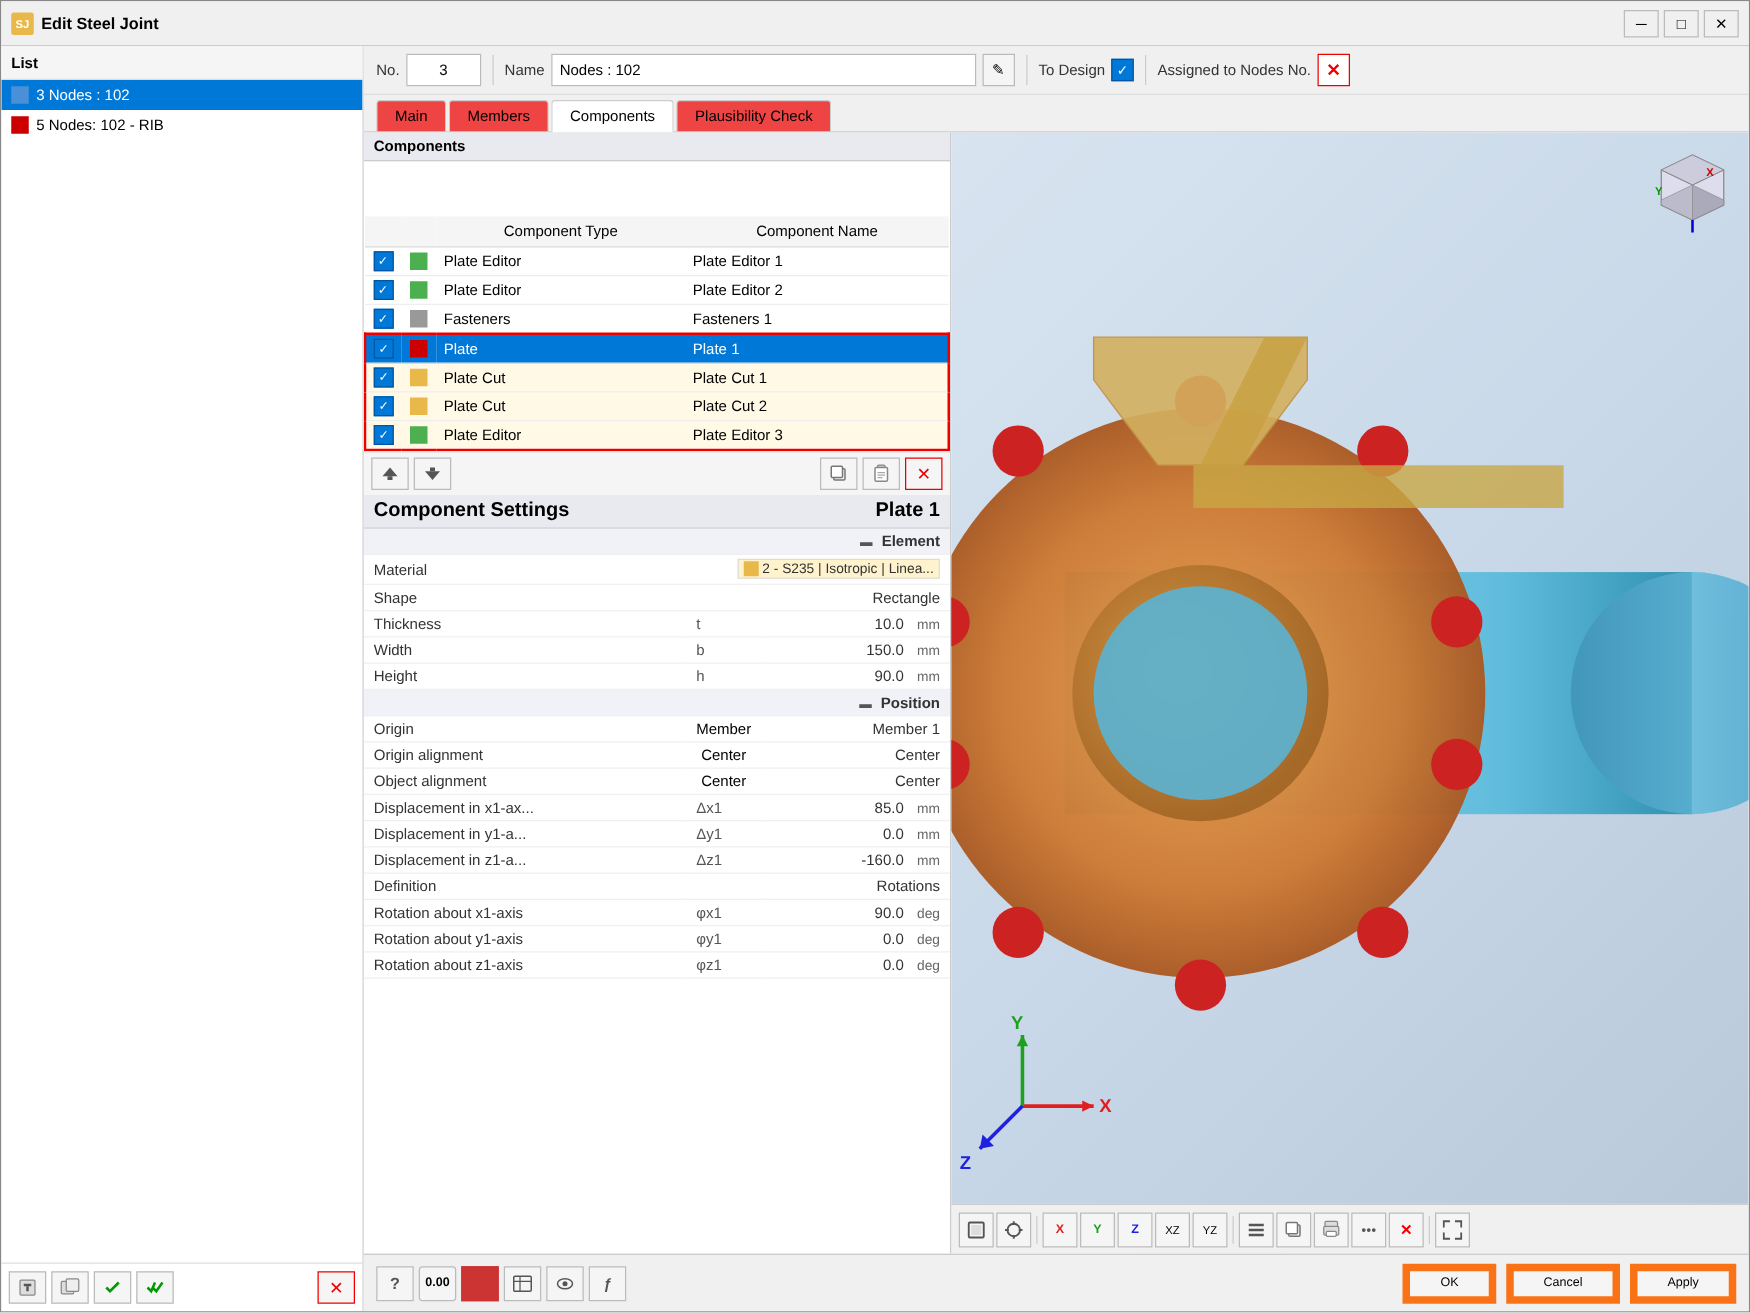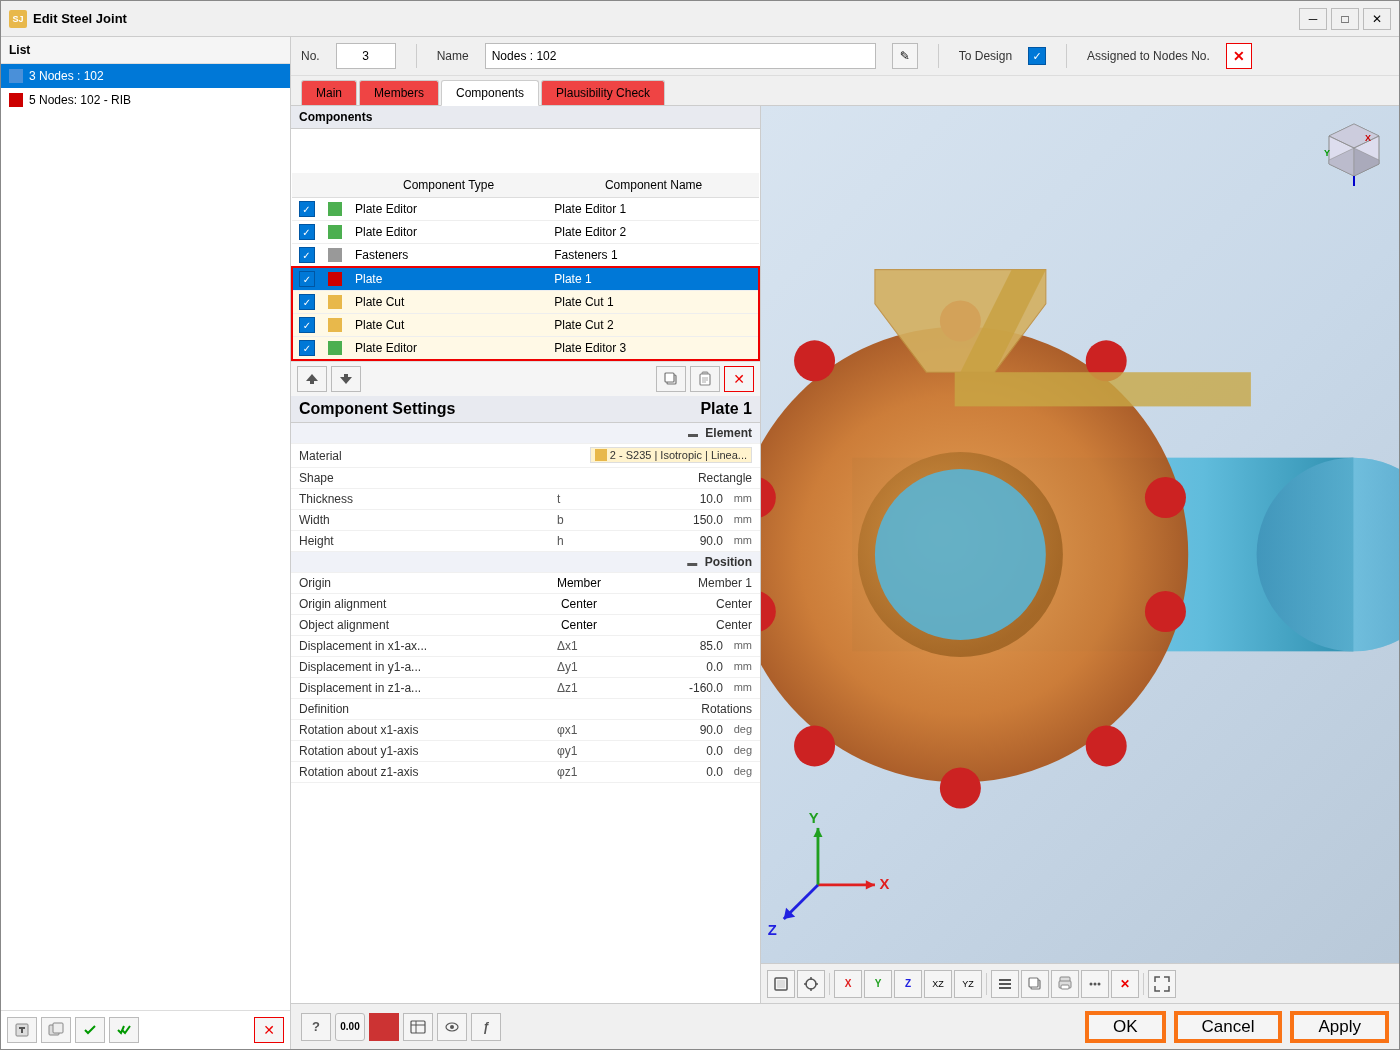--- a/index.html
+++ b/index.html
@@ -30,7 +30,7 @@
     .right-area { flex: 1; display: flex; flex-direction: column; background: #f0f0f0; }
 
     
-    .header-fields { display: flex; align-items: center; gap: 16px; padding: 6px 10px; background: #f0f0f0; border-bottom: 1px solid #ddd; }
+    .header-fields { display: flex; align-items: center; gap: 5px; padding: 6px 10px; background: #f0f0f0; border-bottom: 1px solid #ddd; }
     .field-group { display: flex; align-items: center; gap: 4px; }
     .field-label { font-size: 12px; color: #333; white-space: nowrap; }
     .field-input { height: 26px; border: 1px solid #bbb; background: #fff; padding: 2px 6px; font-size: 12px; }

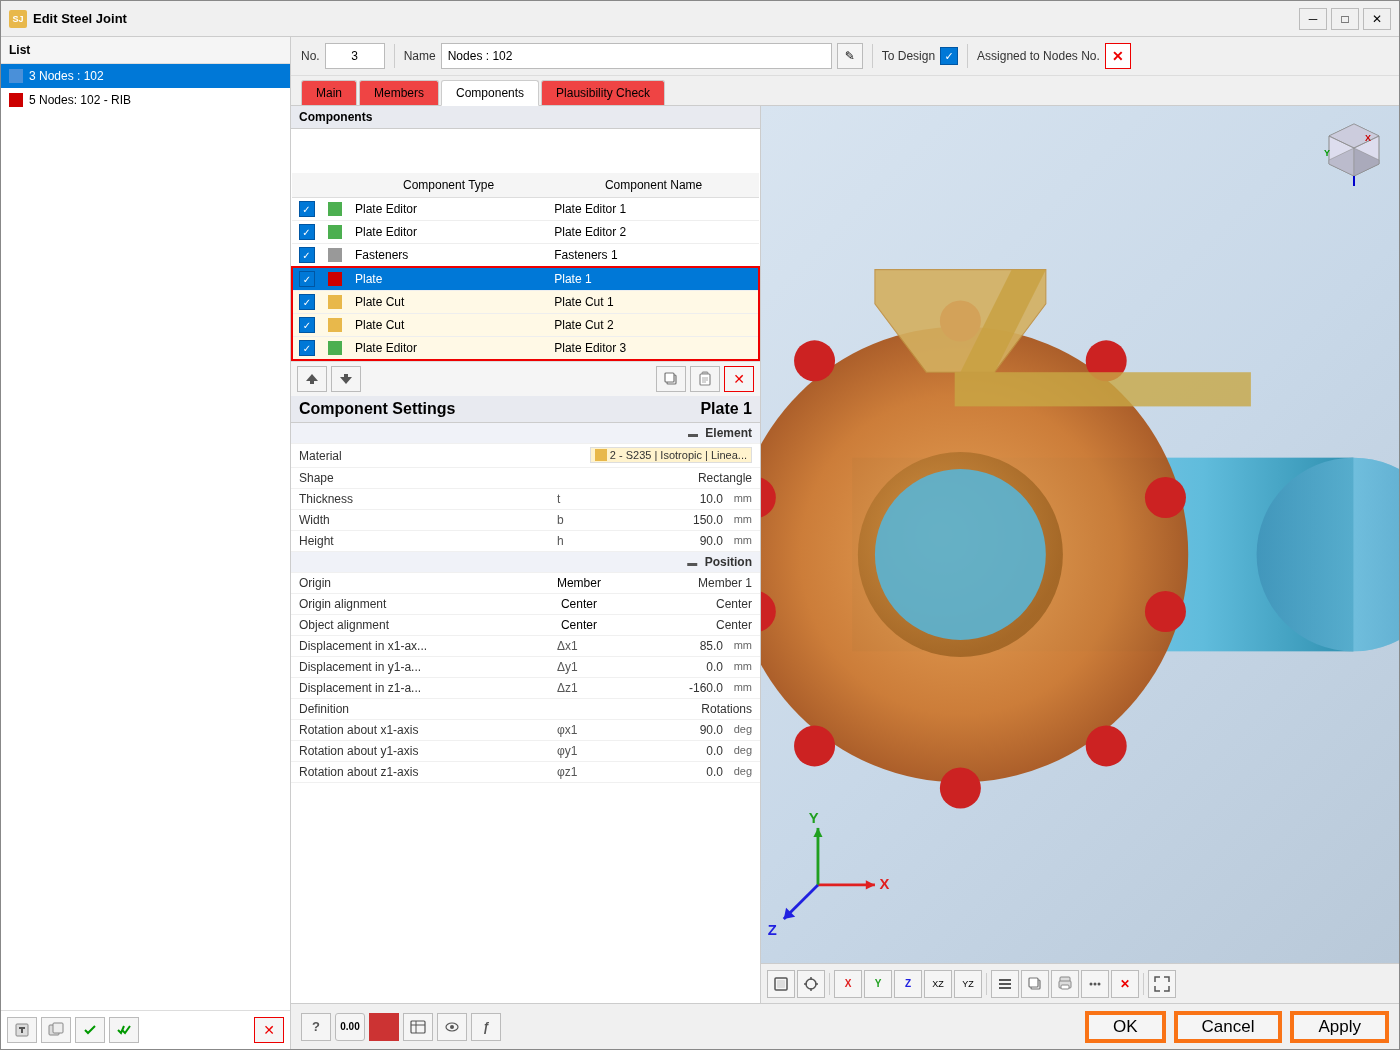--- a/index.html
+++ b/index.html
@@ -35,7 +35,7 @@
     .field-label { font-size: 12px; color: #333; white-space: nowrap; }
     .field-input { height: 26px; border: 1px solid #bbb; background: #fff; padding: 2px 6px; font-size: 12px; }
     .field-input.small { width: 60px; text-align: center; }
-    .field-input.medium { width: 391px; }
+    .field-input.medium { width: 340px; }
     .field-input.large { width: 320px; }
     .checkbox-blue { width: 18px; height: 18px; background: #0078d7; border: 1px solid #0056a3; display: flex; align-items: center; justify-content: center; color: white; font-size: 11px; }
     .edit-btn { width: 26px; height: 26px; border: 1px solid #bbb; background: #f5f5f5; cursor: pointer; display: flex; align-items: center; justify-content: center; font-size: 12px; }

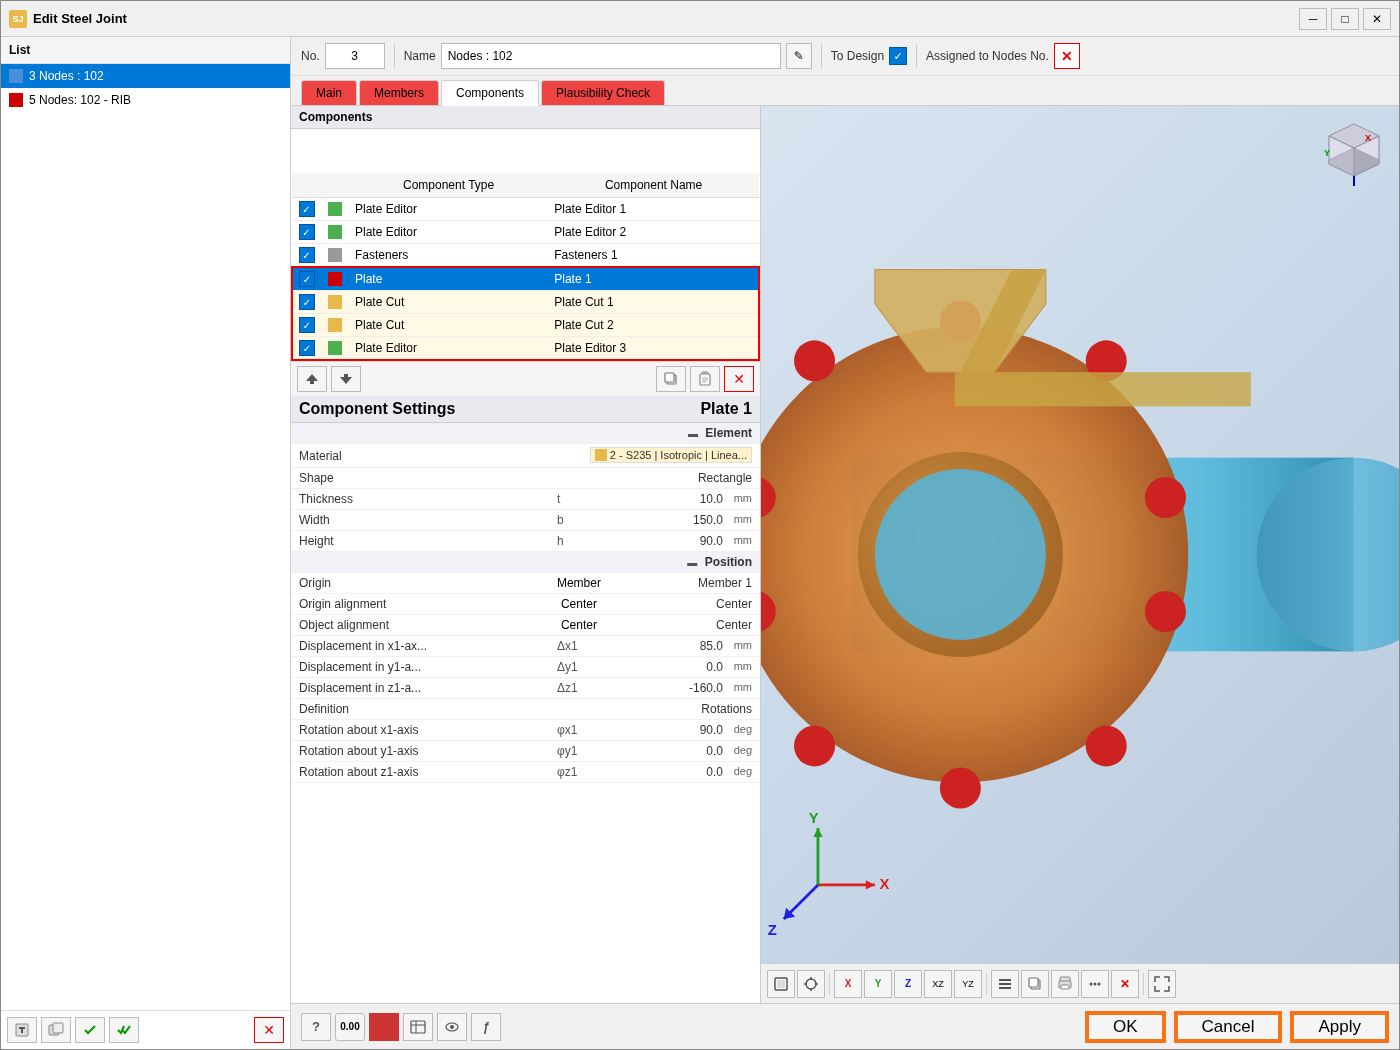--- a/index.html
+++ b/index.html
@@ -77,7 +77,7 @@
     .indent1 { padding-left: 20px; }
     .material-chip { background: #fff3cd; border: 1px solid #ddd; padding: 1px 4px; font-size: 11px; display: inline-flex; align-items: center; gap: 3px; }
     .material-color { width: 12px; height: 12px; background: #e8b84b; display: inline-block; }
-    .value-cell { display: flex; align-items: flex-start; justify-content: flex-end; gap: 4px; }
+    .value-cell { display: flex; align-items: flex-end; justify-content: flex-end; gap: 4px; }
     .unit-text { color: #666; font-size: 11px; min-width: 25px; }
 
     

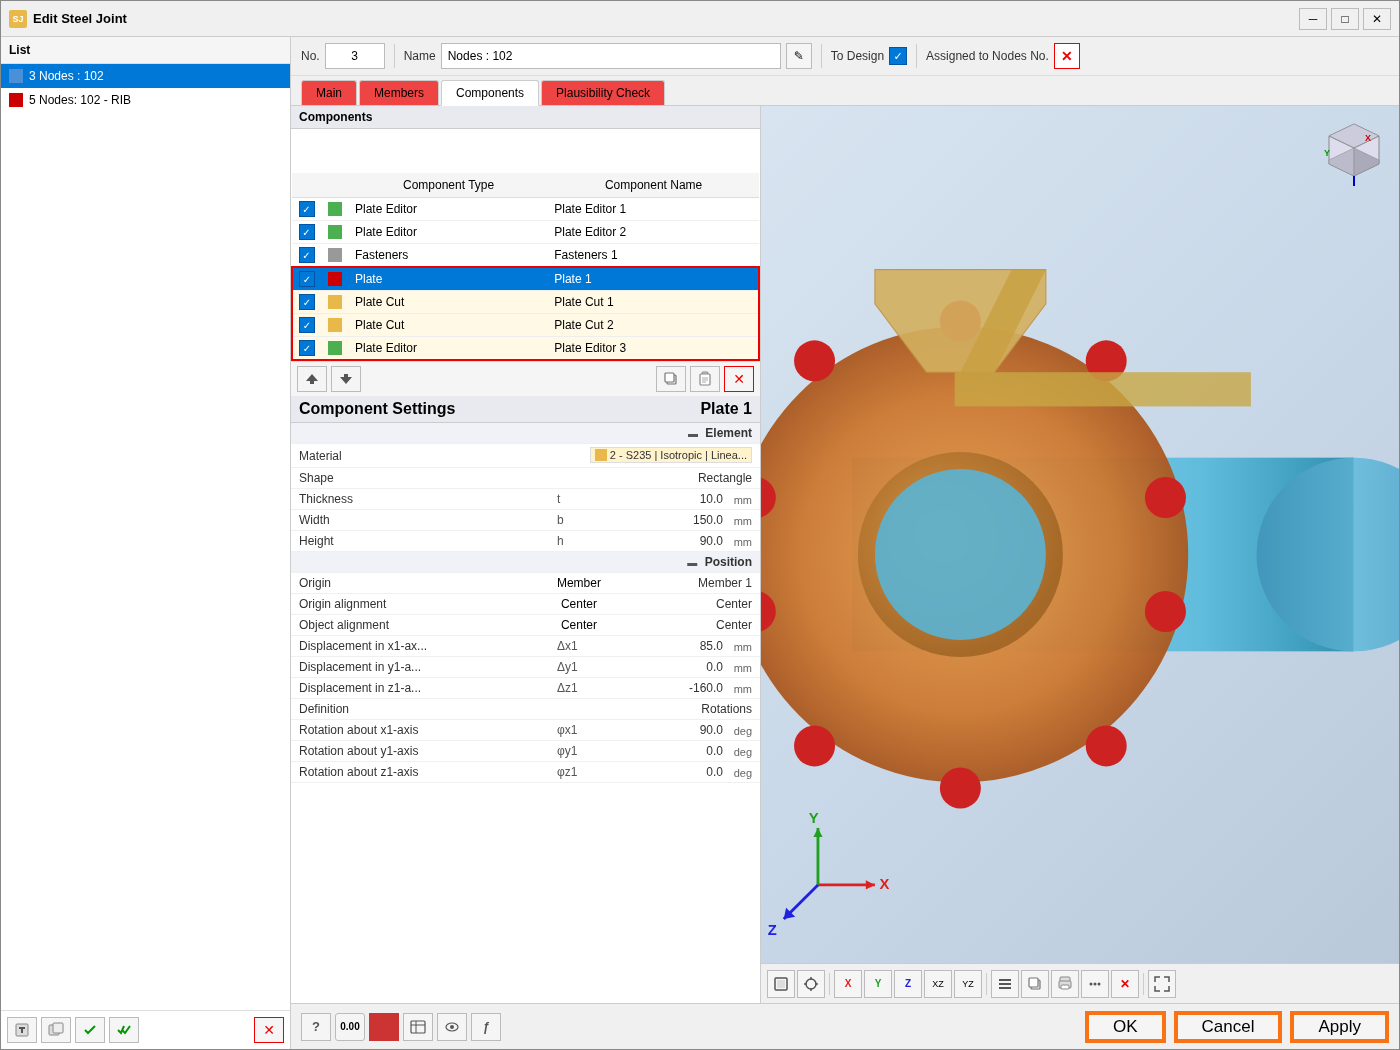--- a/index.html
+++ b/index.html
@@ -97,7 +97,7 @@
     .bottom-bar { border-top: 1px solid #ccc; background: #f0f0f0; padding: 6px 10px; display: flex; align-items: center; justify-content: space-between; height: 46px; }
     .bottom-left { display: flex; gap: 4px; }
     .bottom-right { display: flex; gap: 8px; }
-    .bottom-btn { height: 32px; padding: 0 24px; border: 4px solid #f97316; background: #f5f5f5; cursor: pointer; font-size: 17px; }
+    .bottom-btn { height: 32px; padding: 0 24px; border: 6px solid #f97316; background: #f5f5f5; cursor: pointer; font-size: 10px; }
     .bottom-btn.primary { background: #f5f5f5; }
     .bottom-tool-btn { width: 30px; height: 28px; border: 1px solid #bbb; background: #f5f5f5; cursor: pointer; display: flex; align-items: center; justify-content: center; font-size: 12px; }
 

